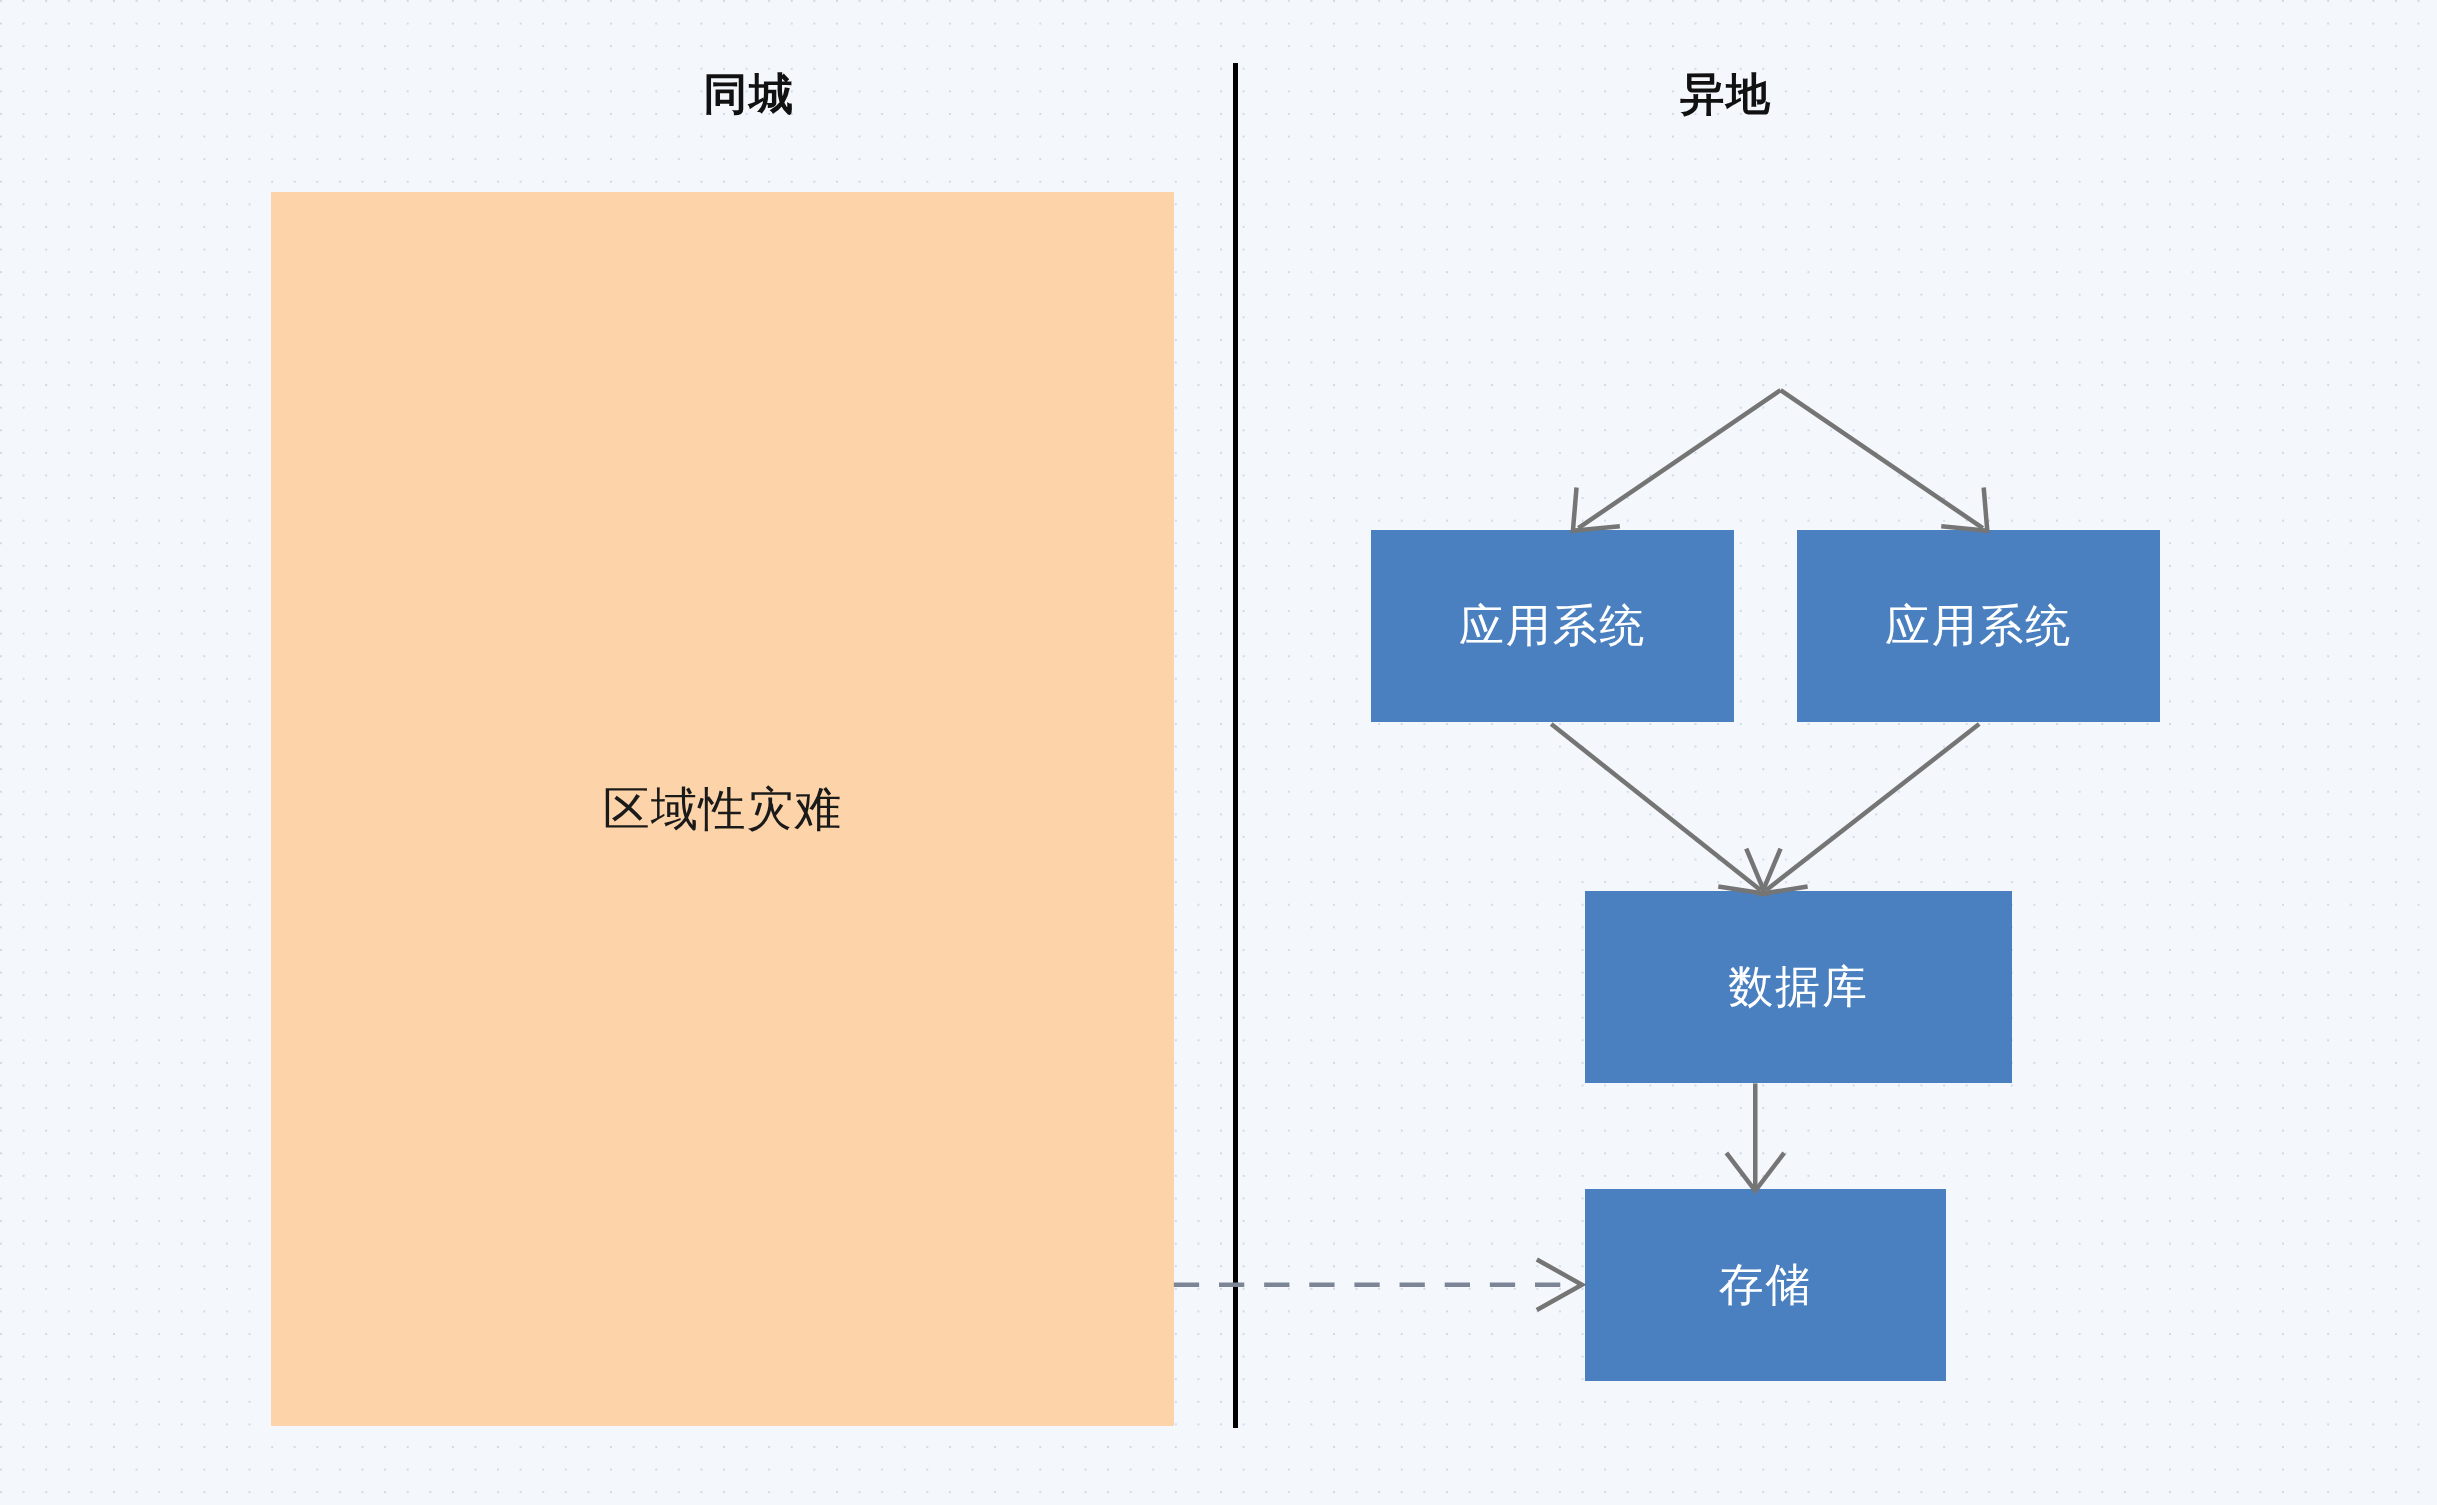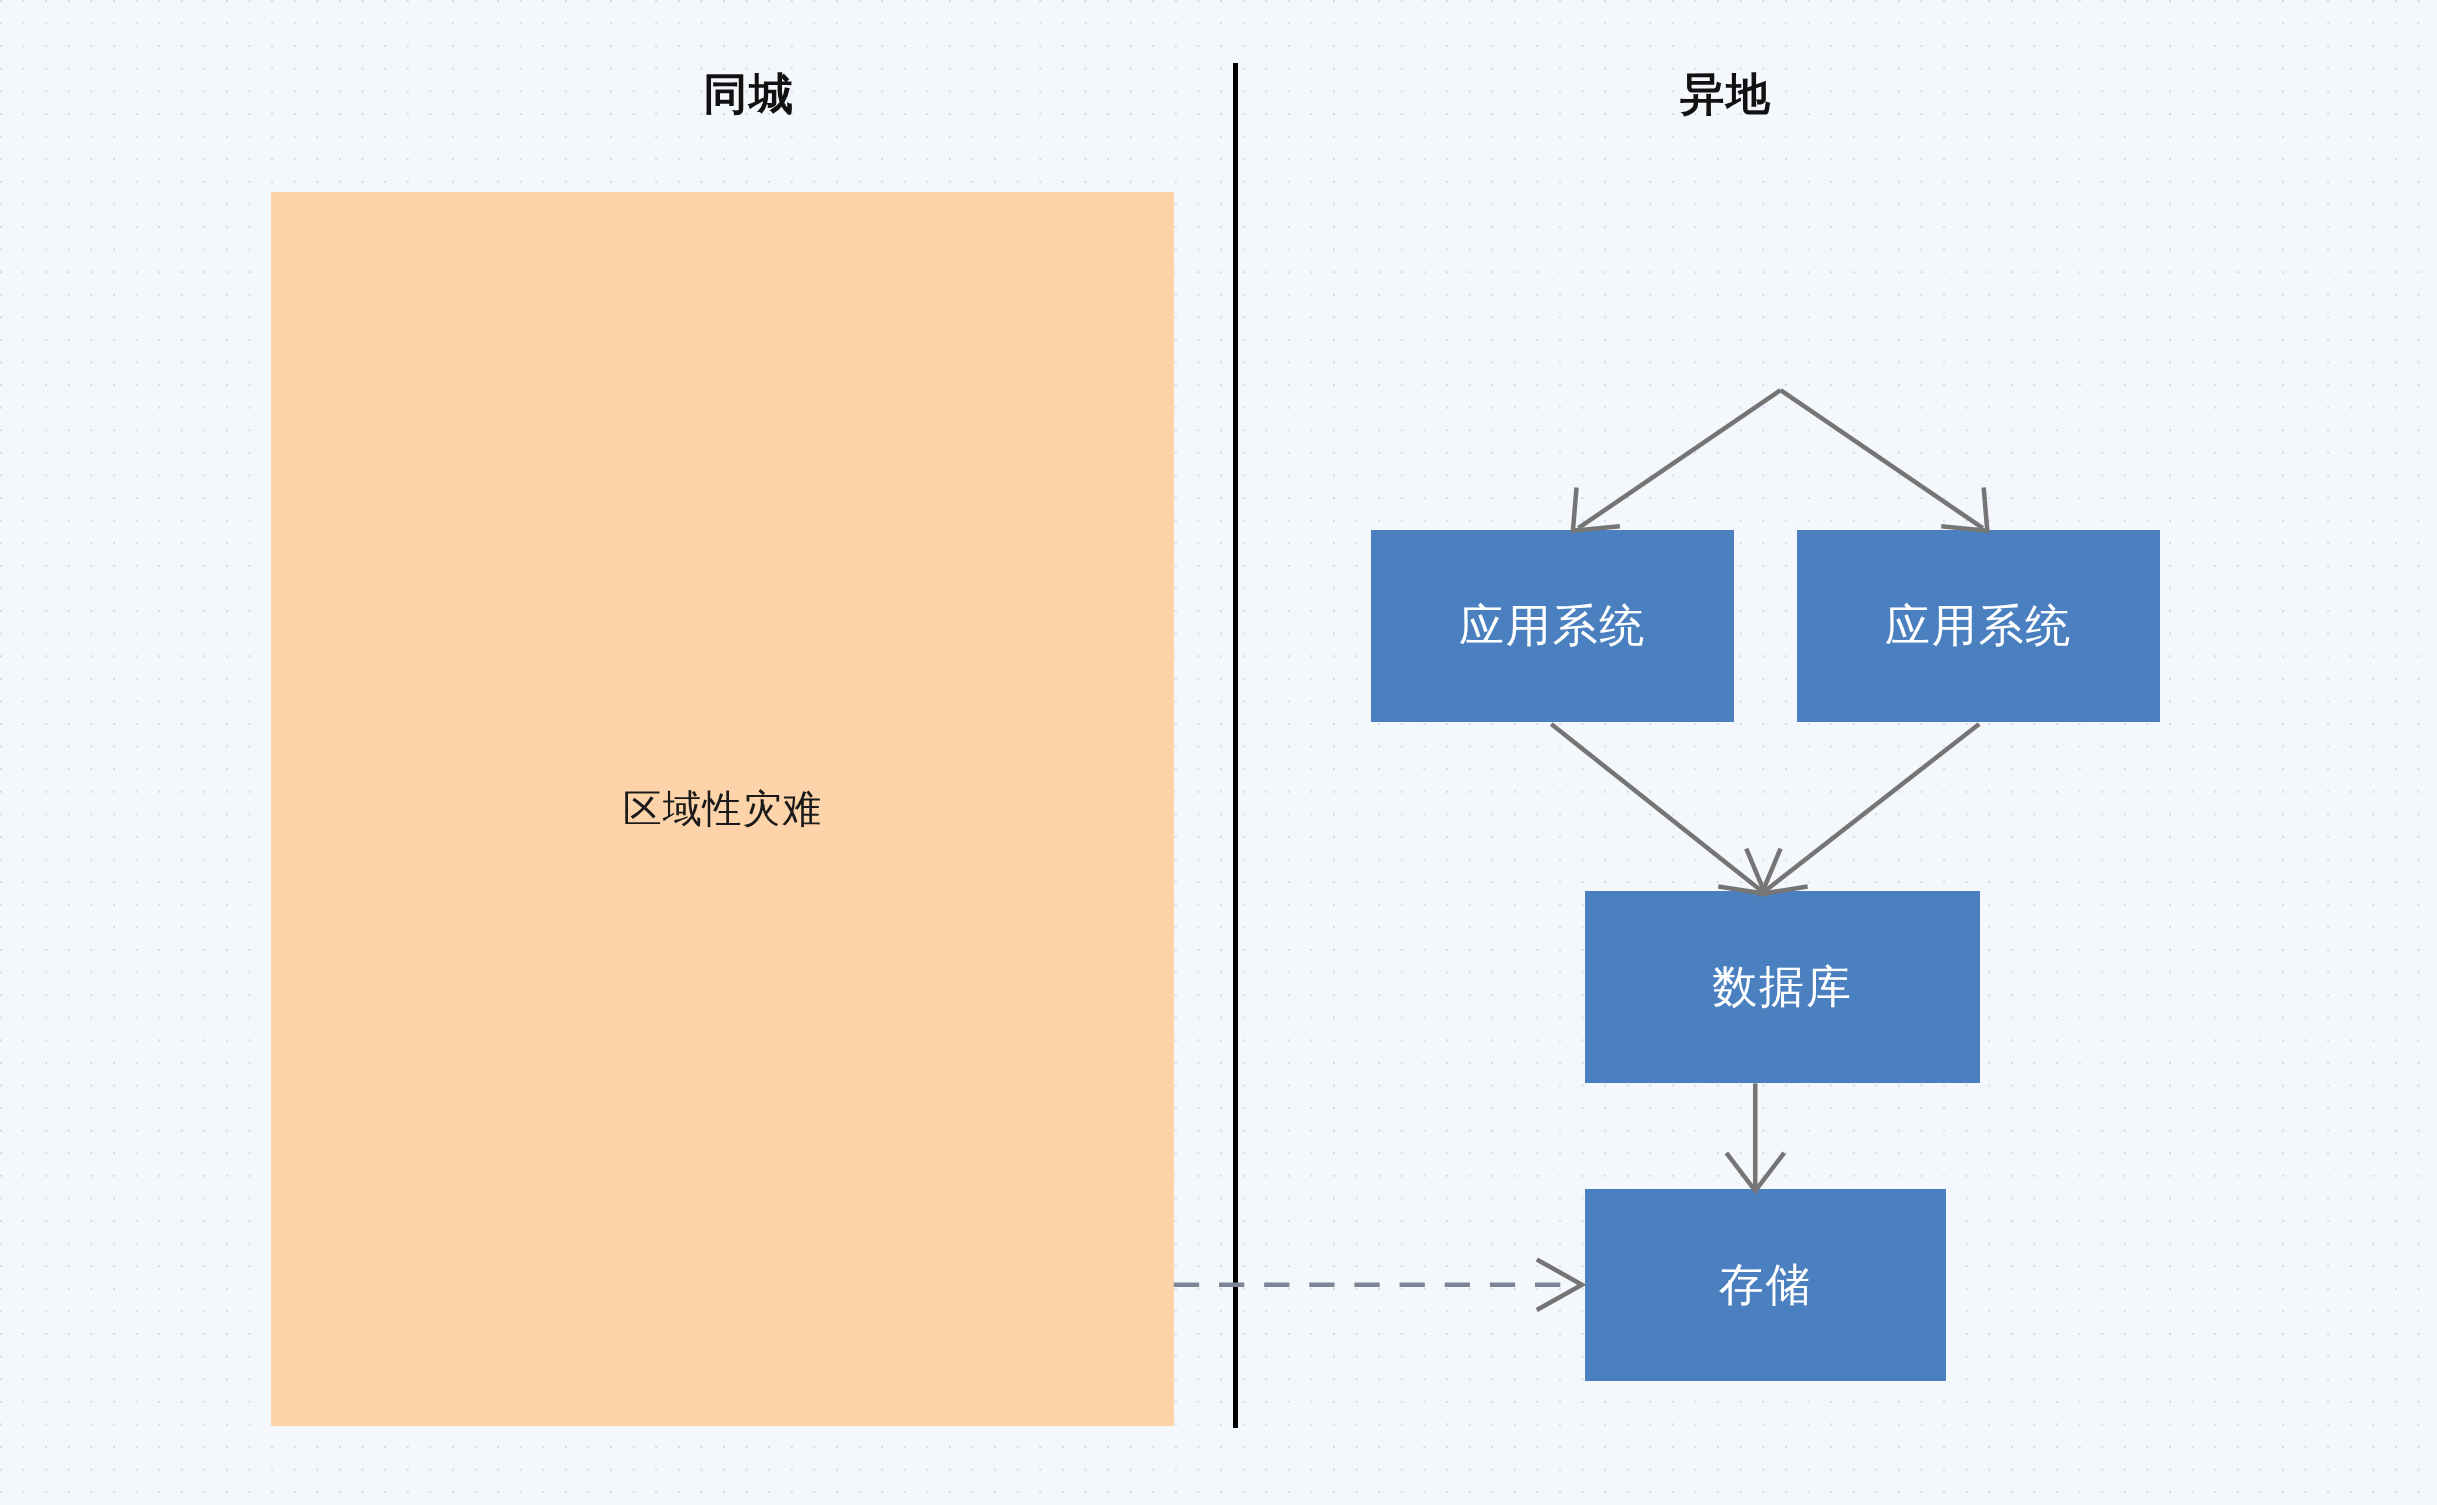--- a/index.html
+++ b/index.html
@@ -61,7 +61,7 @@
     display: flex;
     align-items: center;
     justify-content: center;
-    font-size: 39px;
+    font-size: 47px;
     color: #1a1a1a;
     letter-spacing: 0.9px;
   }

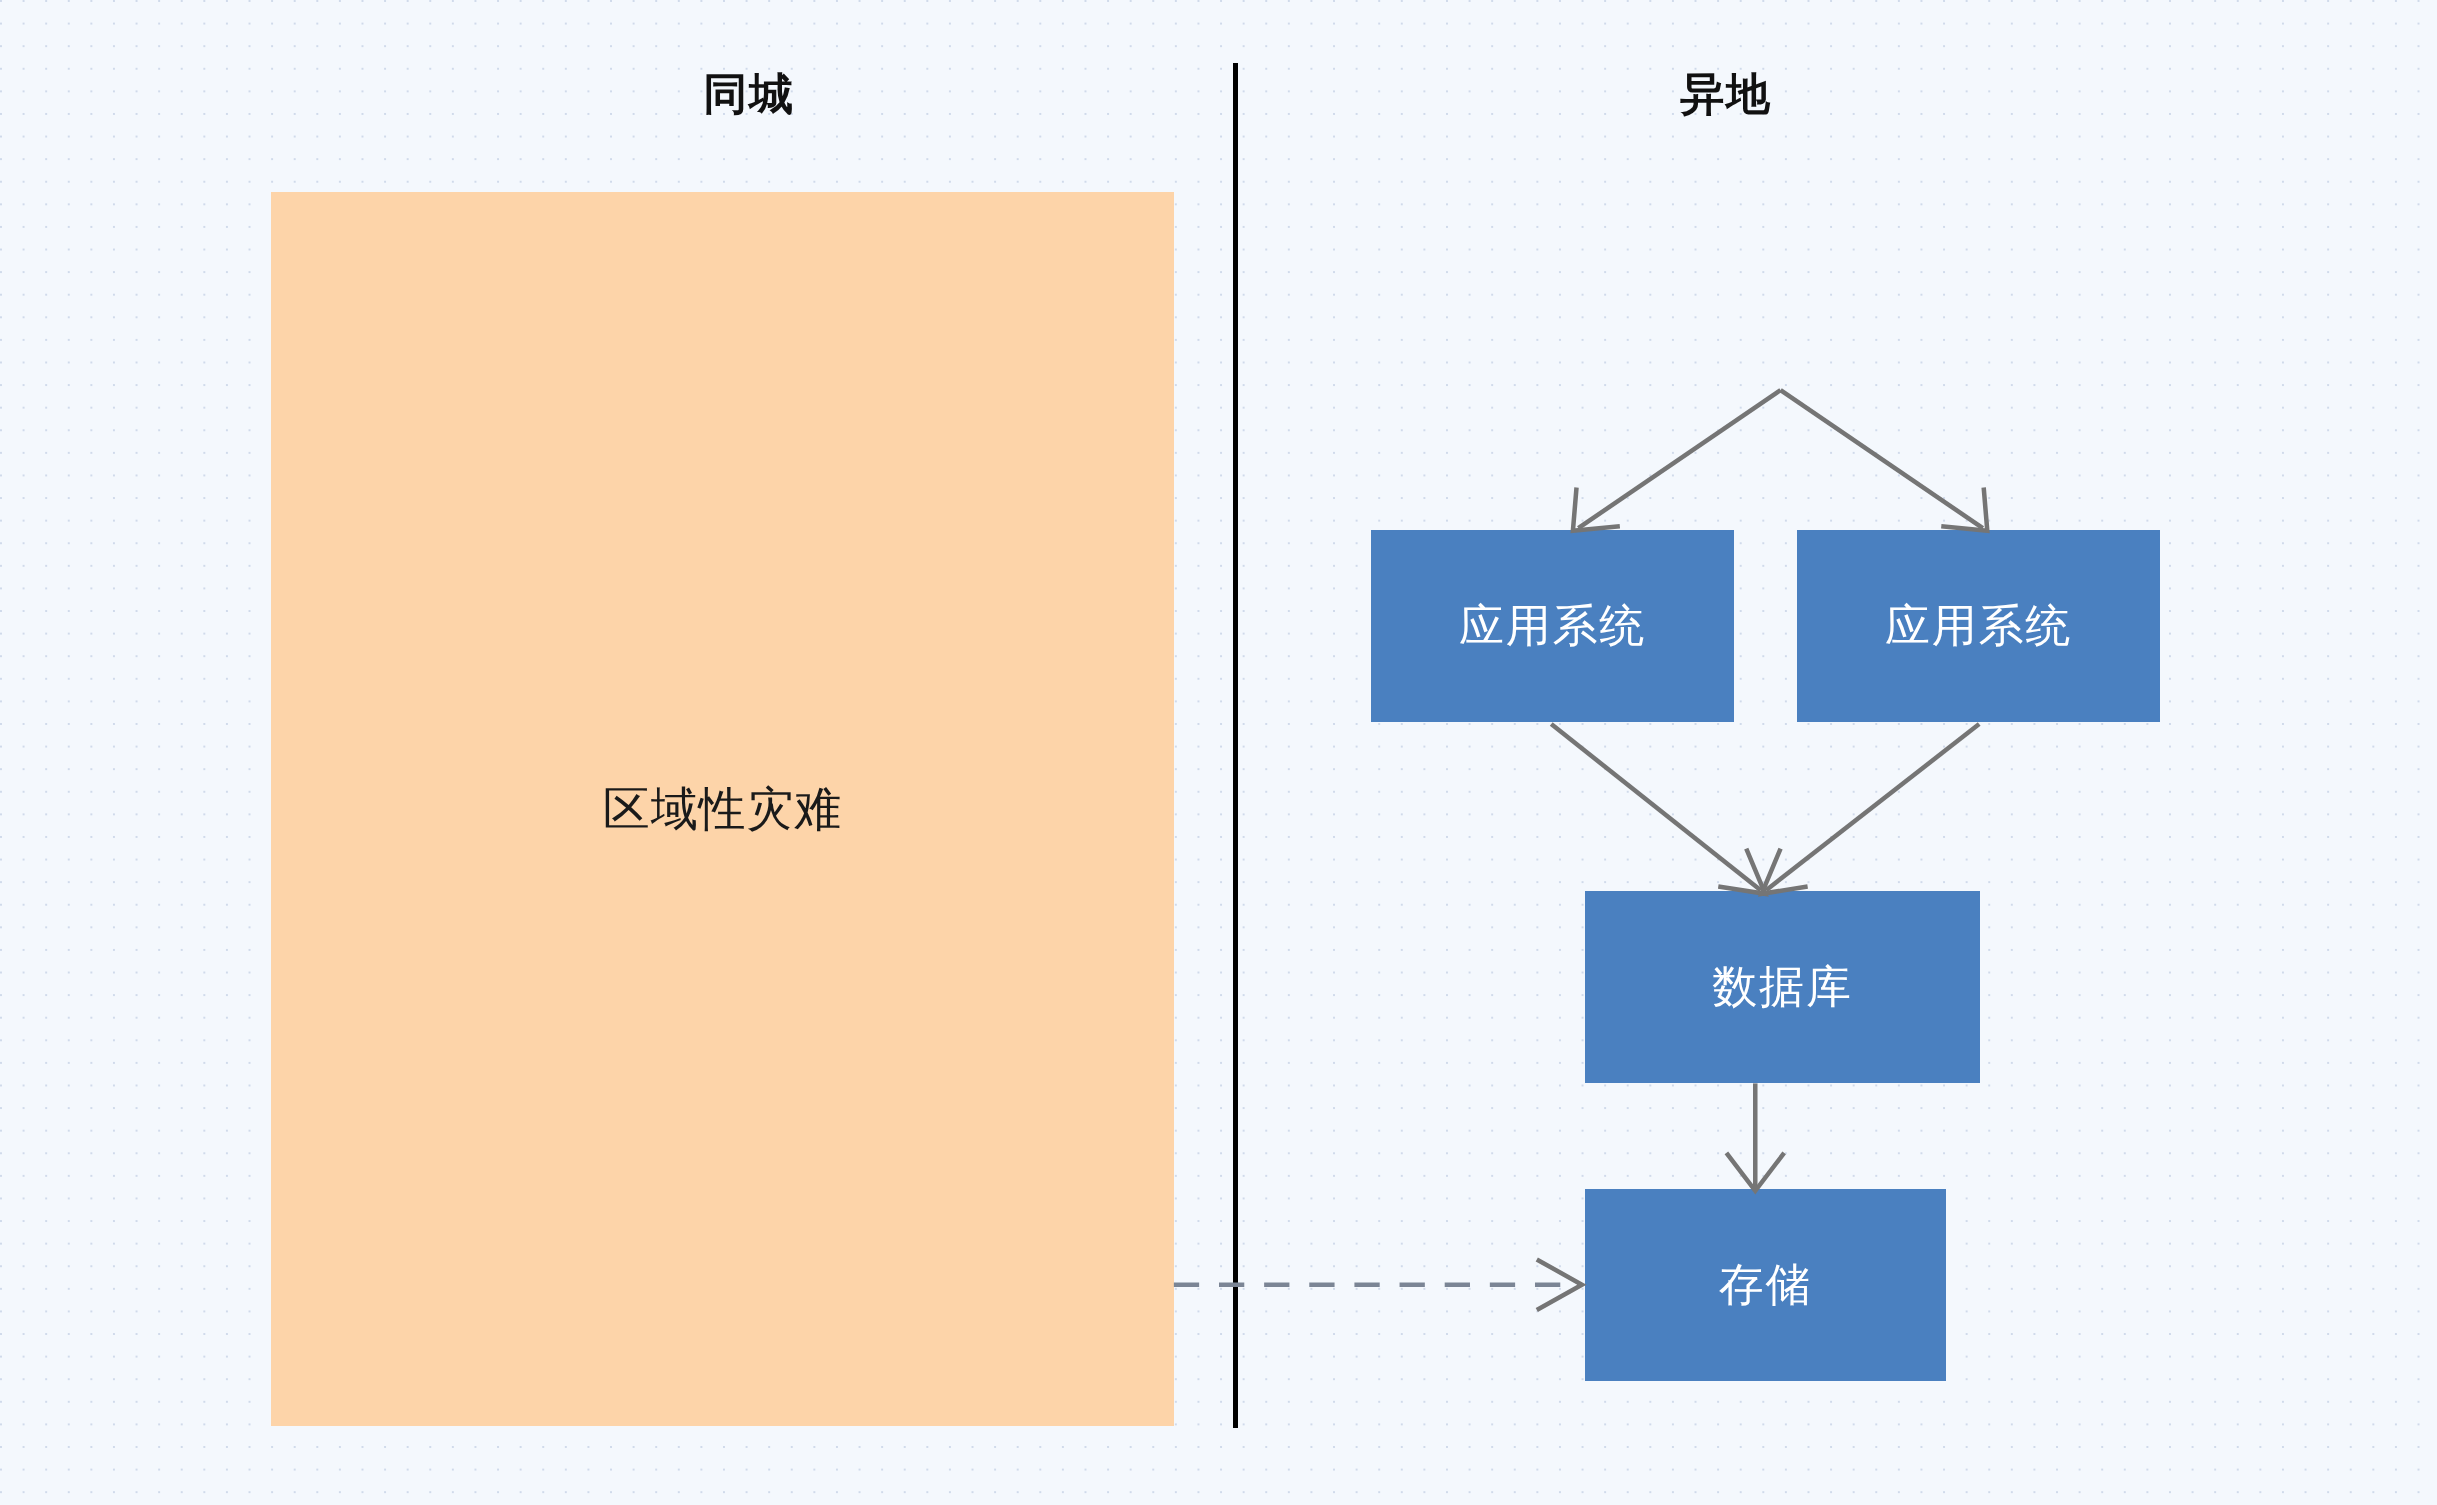--- a/index.html
+++ b/index.html
@@ -81,7 +81,7 @@
   #node-lb      { left: 1600px; top: 242px;  width: 361px; height: 148px; }
   #node-app-1   { left: 1371px; top: 530px;  width: 363px; height: 192px; }
   #node-app-2   { left: 1797px; top: 530px;  width: 363px; height: 192px; }
-  #node-db      { left: 1585px; top: 891px;  width: 395px; height: 192px; }
+  #node-db      { left: 1585px; top: 891px;  width: 427px; height: 192px; }
   #node-storage { left: 1585px; top: 1189px; width: 361px; height: 192px; }
 
   

